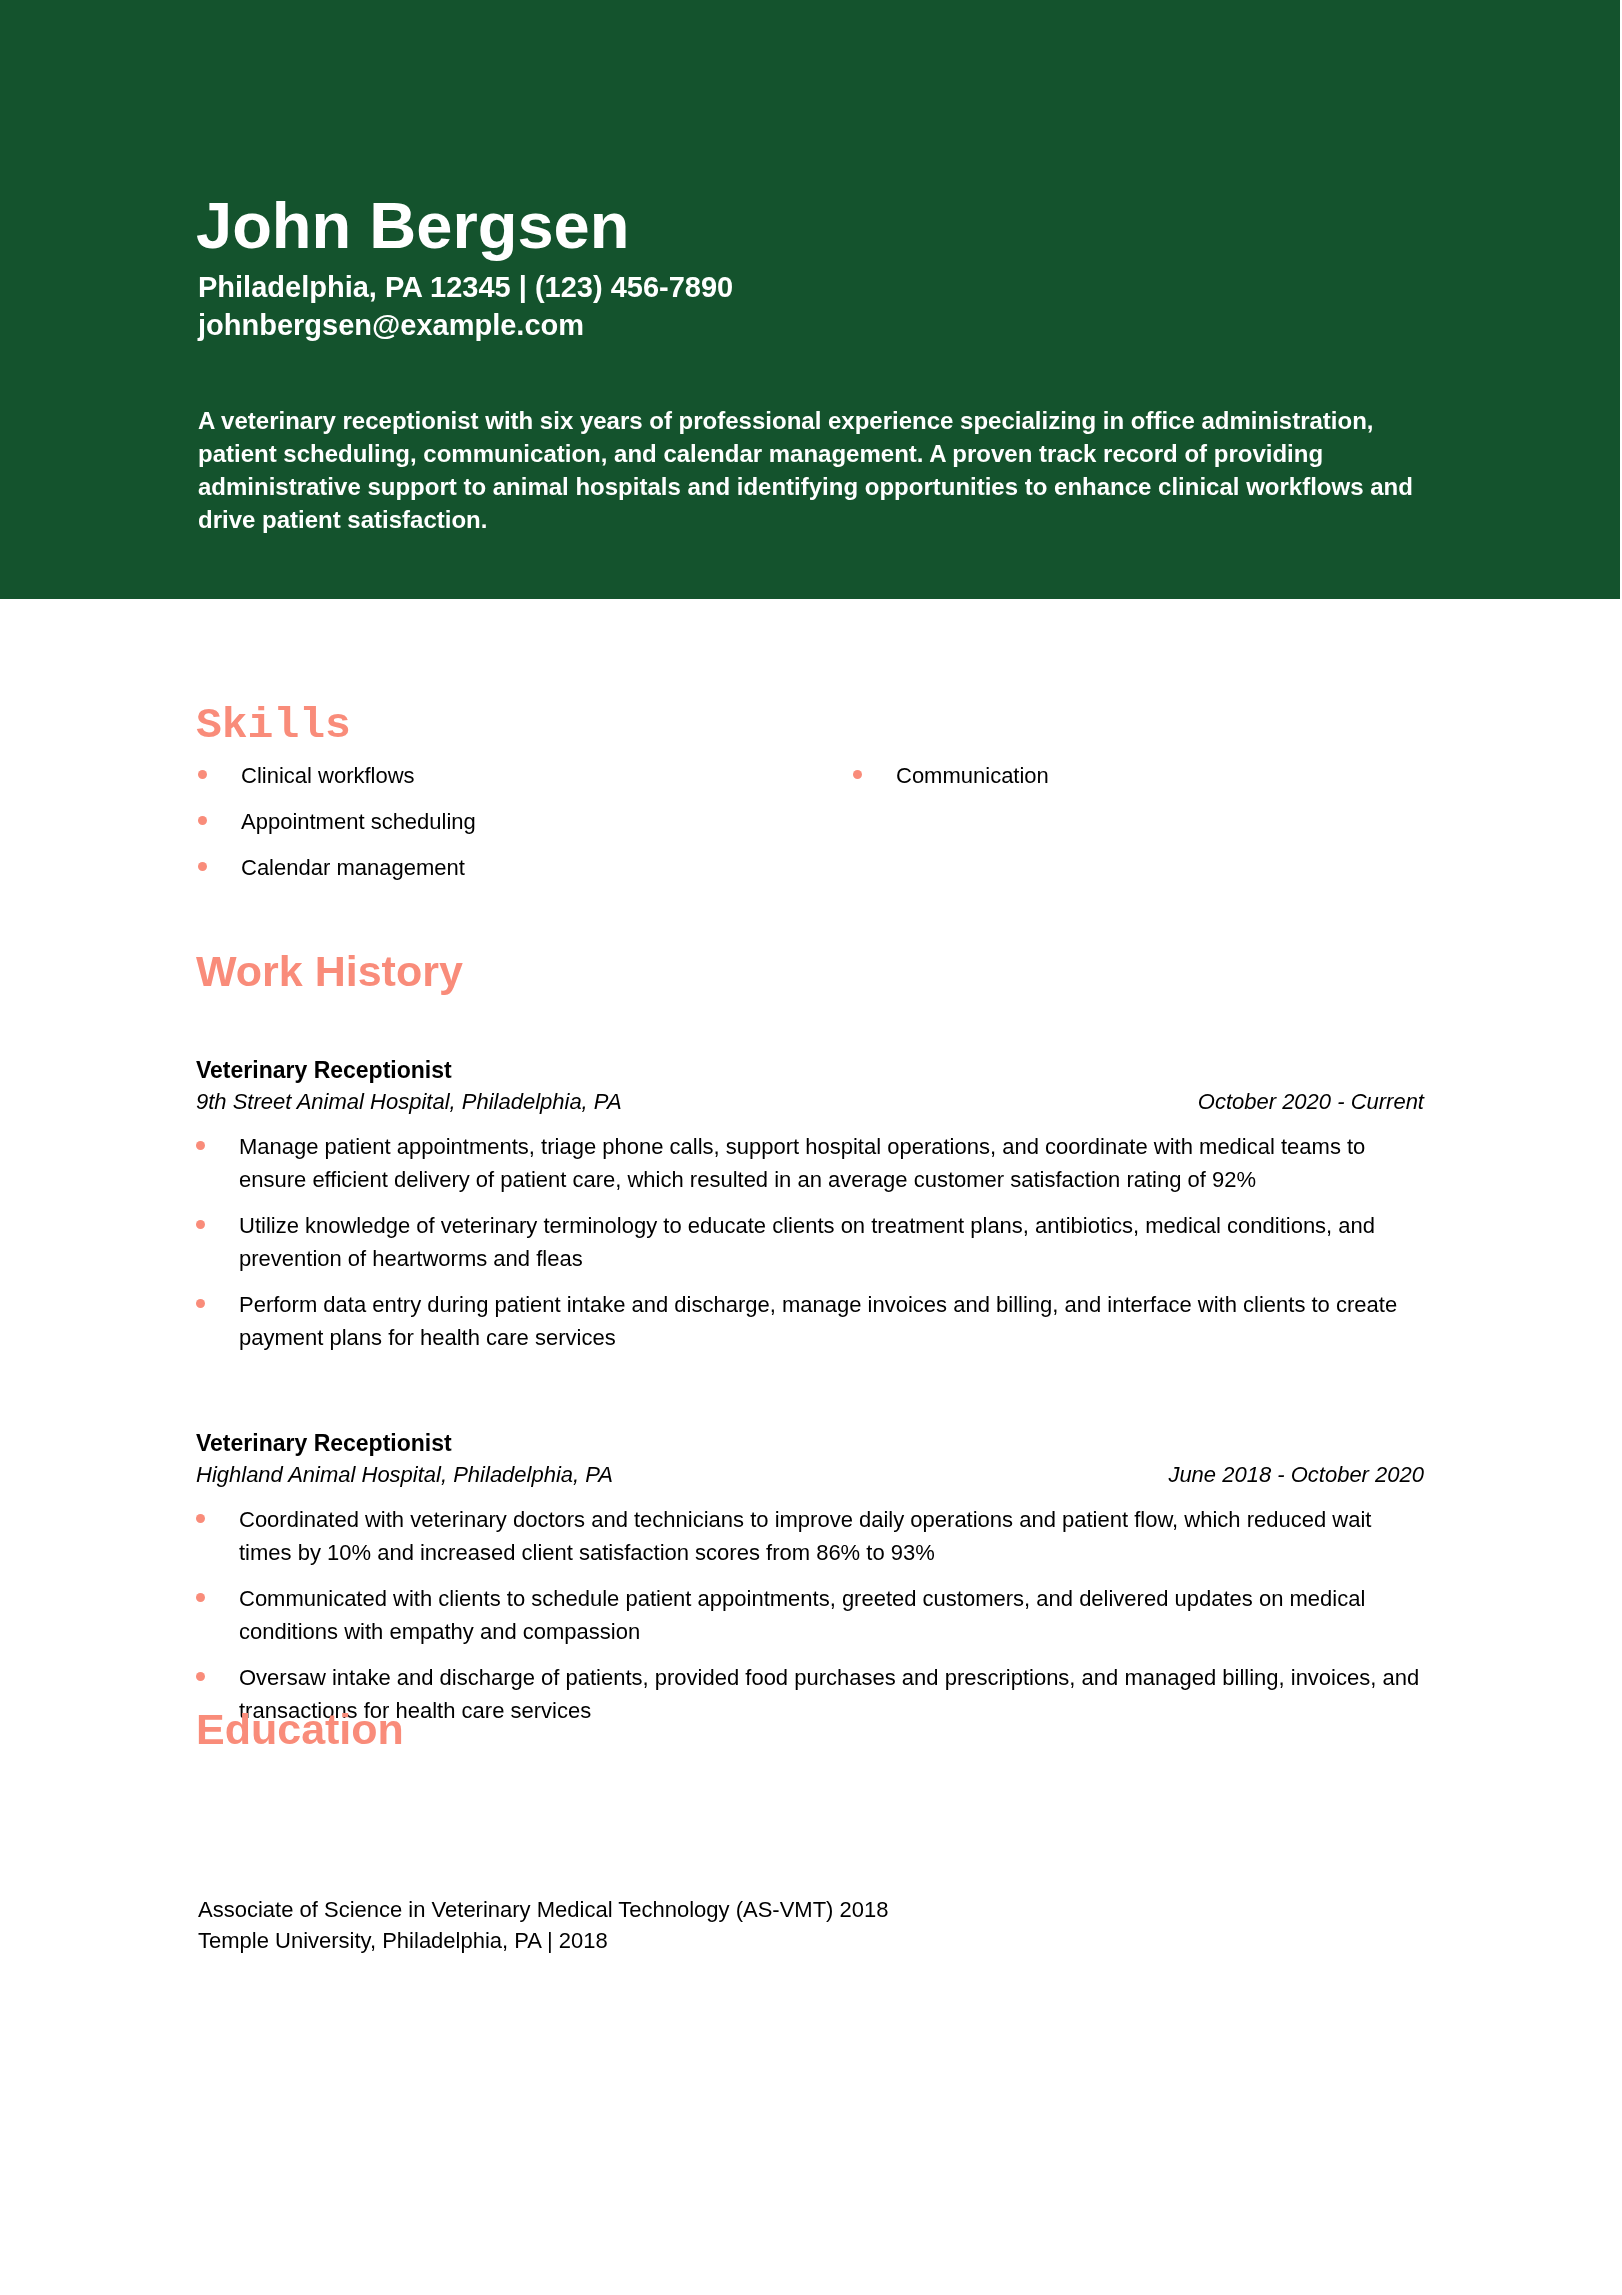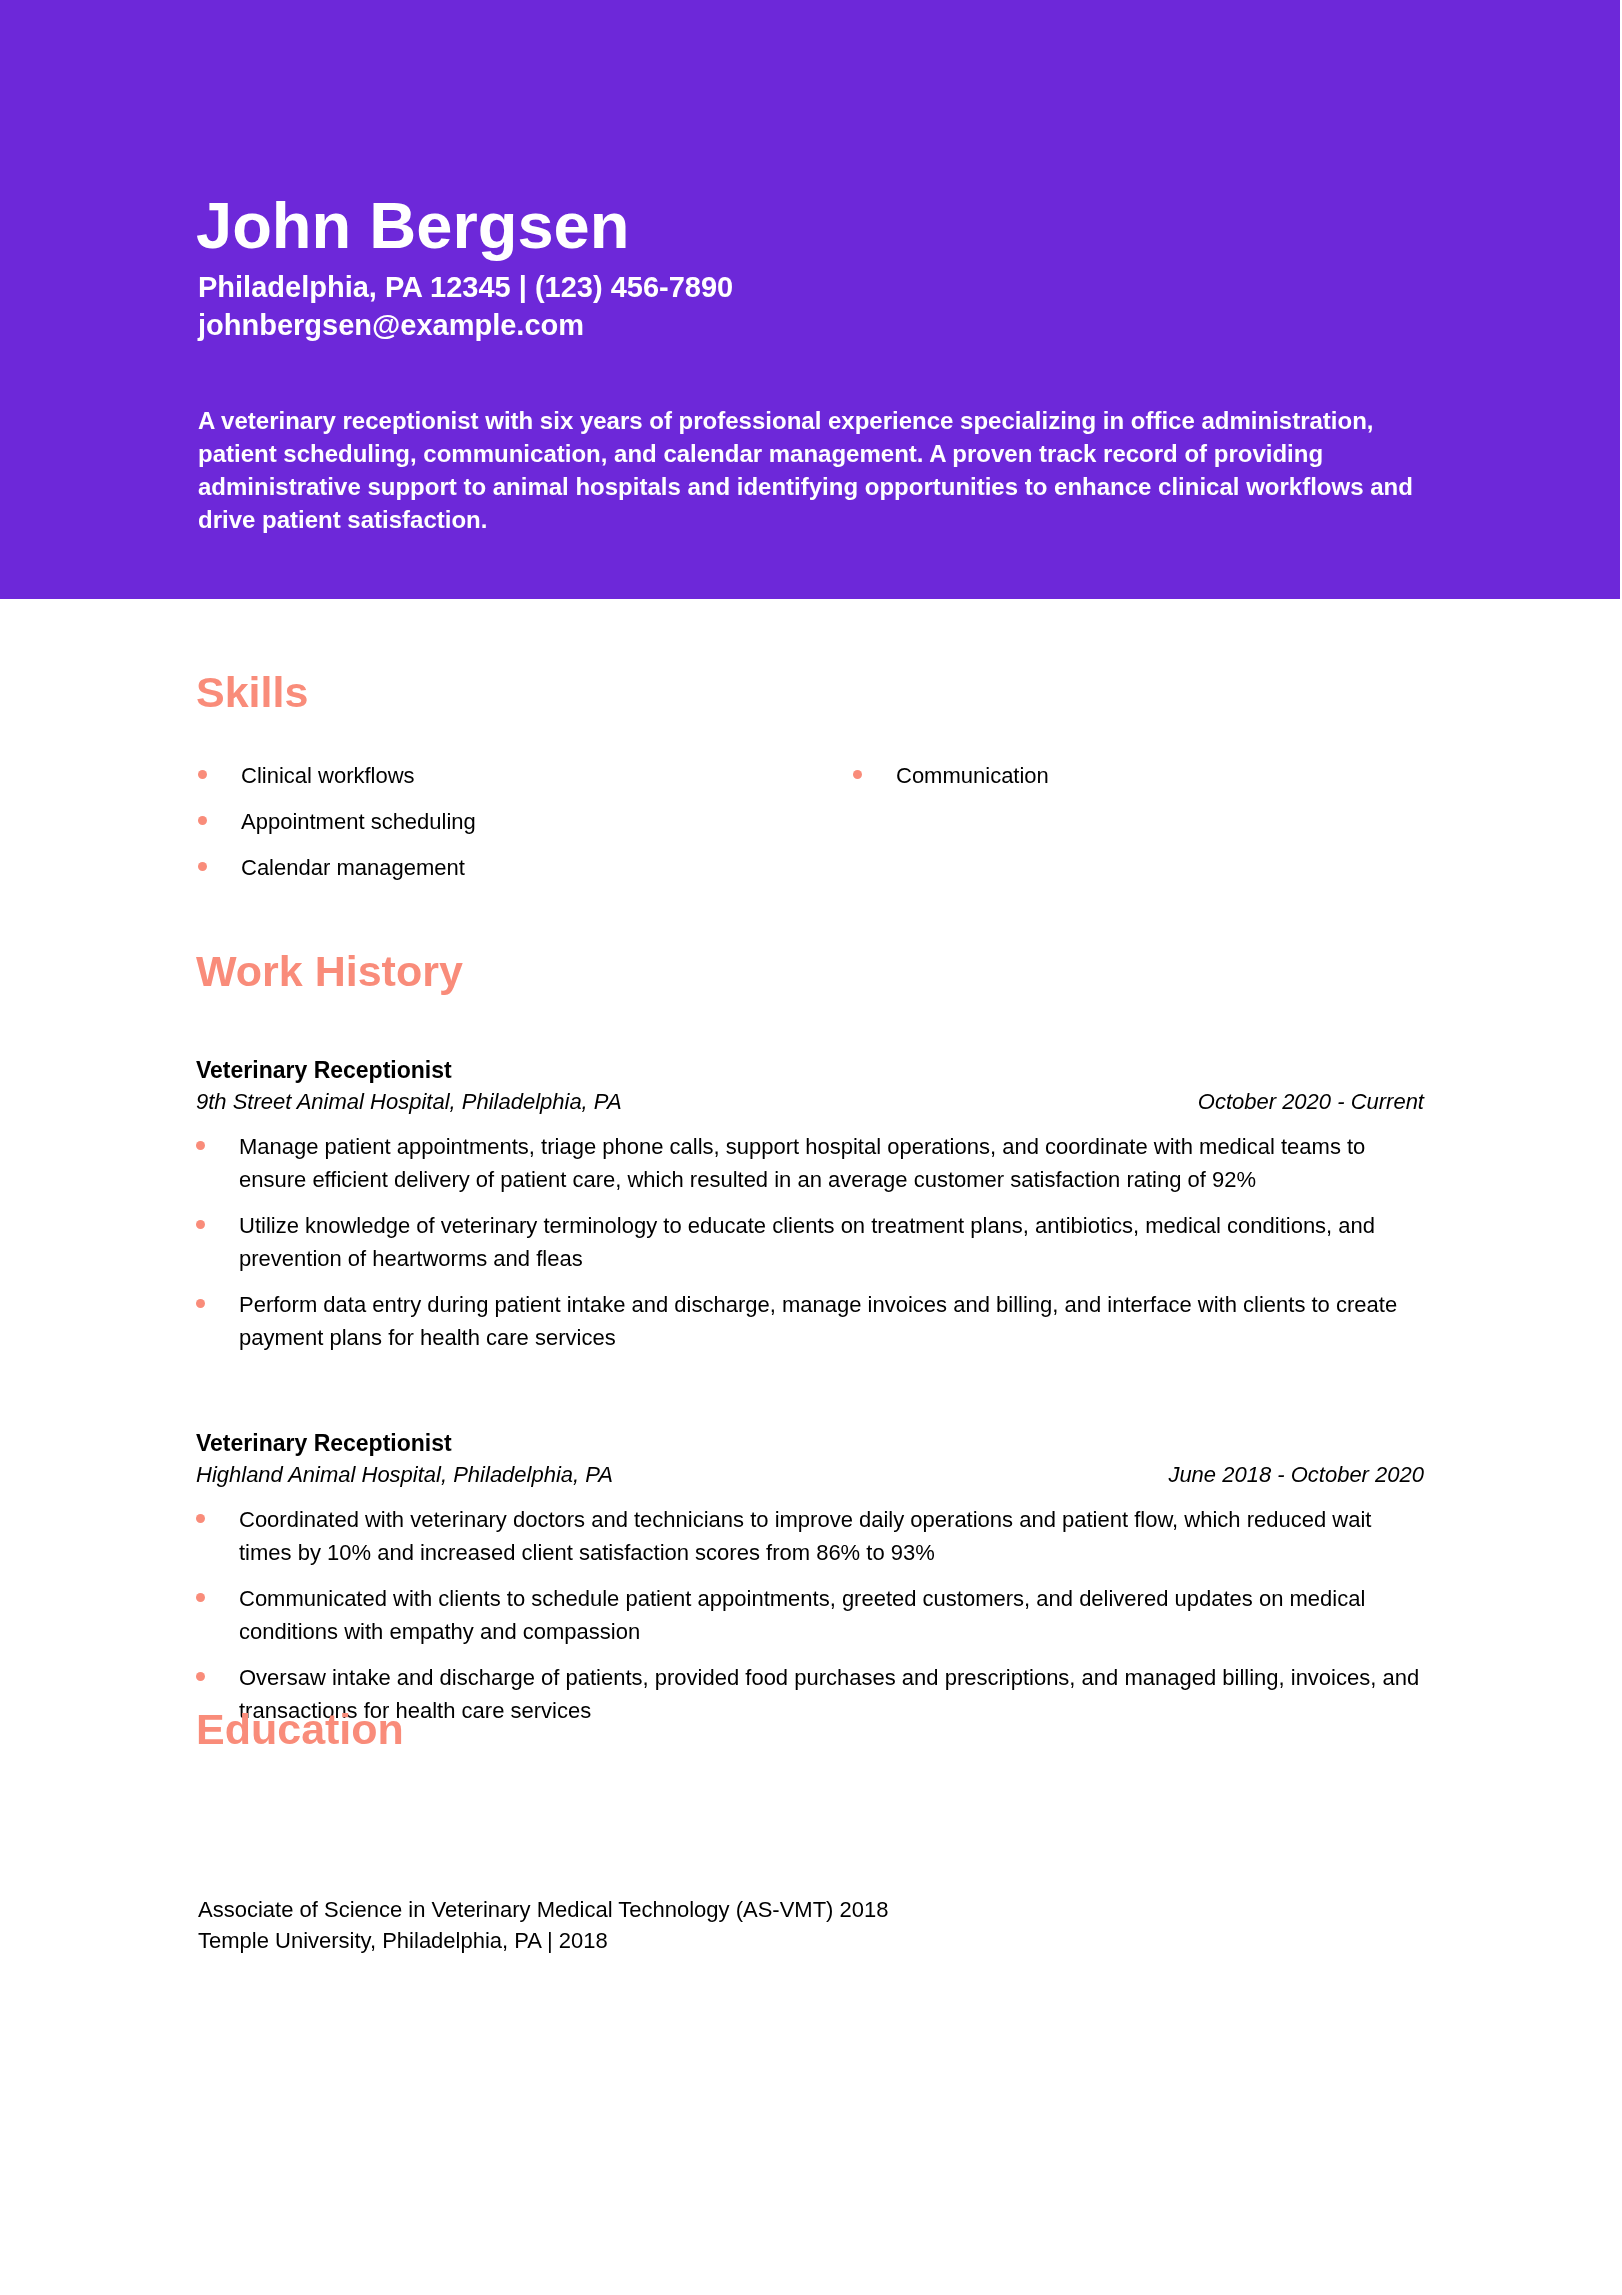--- a/index.html
+++ b/index.html
@@ -5,7 +5,7 @@
   html, body { margin: 0; padding: 0; background: #ffffff; }
   body { width: 1622px; height: 2295px; position: relative; overflow: hidden;
          font-family: "Liberation Sans", "DejaVu Sans", sans-serif; color: #000; }
-  .header { position: absolute; left: 0; top: 0; width: 1620px; height: 599px; background: #6d28d9; }
+  .header { position: absolute; left: 0; top: 0; width: 1620px; height: 599px; background: #14532d; }
   .name { position: absolute; left: 196px; top: 186px; font-size: 65px; font-weight: bold; color: #fff; line-height: 79px; white-space: nowrap; }
   .contact { position: absolute; left: 198px; top: 268px; font-size: 29px; color: #fff; line-height: 38px; white-space: nowrap; font-weight: bold; }
   .summary { position: absolute; left: 198px; top: 404px; width: 1243px; font-size: 24px; font-weight: bold; color: #fff; line-height: 33px; }

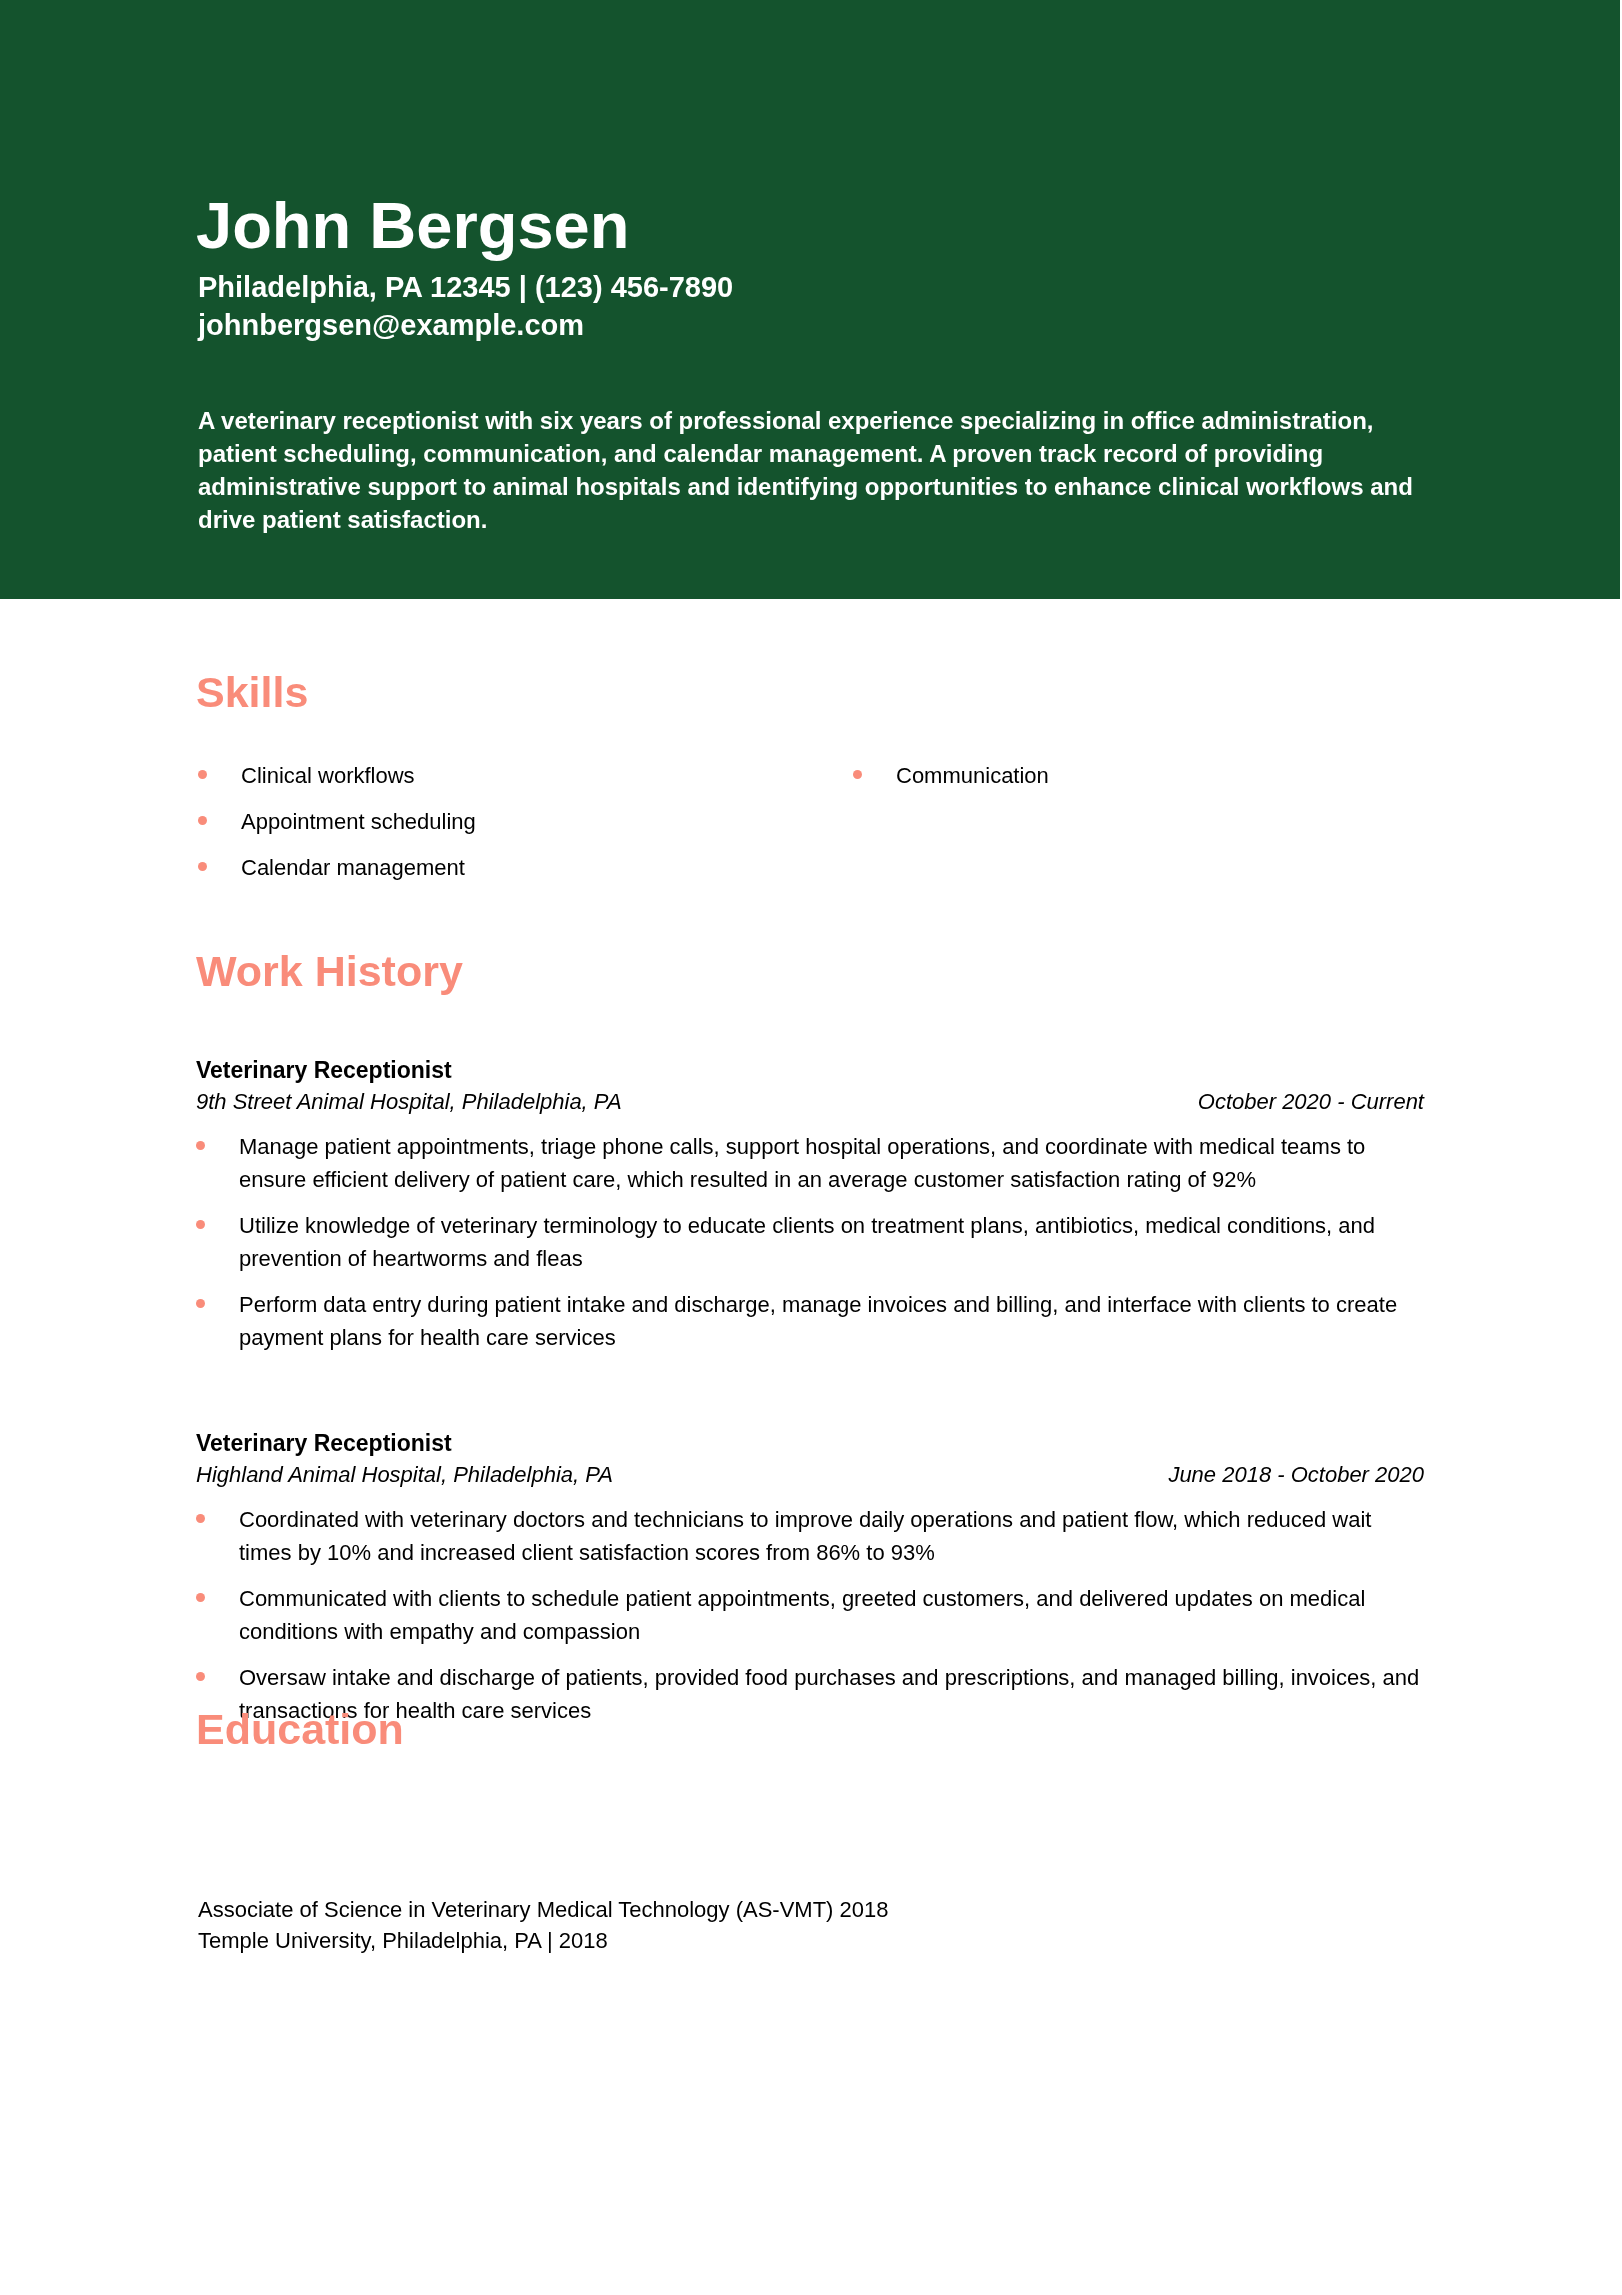--- a/index.html
+++ b/index.html
@@ -37,7 +37,7 @@
   <div class="summary">A veterinary receptionist with six years of professional experience specializing in office administration, patient scheduling, communication, and calendar management. A proven track record of providing administrative support to animal hospitals and identifying opportunities to enhance clinical workflows and drive patient satisfaction.</div>
 </div>
 
-<div class="section-title" style="top:666px;">Skills</div>
+<div class="section-title" style="top:700px;font-family:Liberation Mono, monospace;">Skills</div>
 <div class="skills-grid">
   <div class="skill"><span class="dot"></span><span>Clinical workflows</span></div>
   <div class="skill"><span class="dot"></span><span>Appointment scheduling</span></div>

